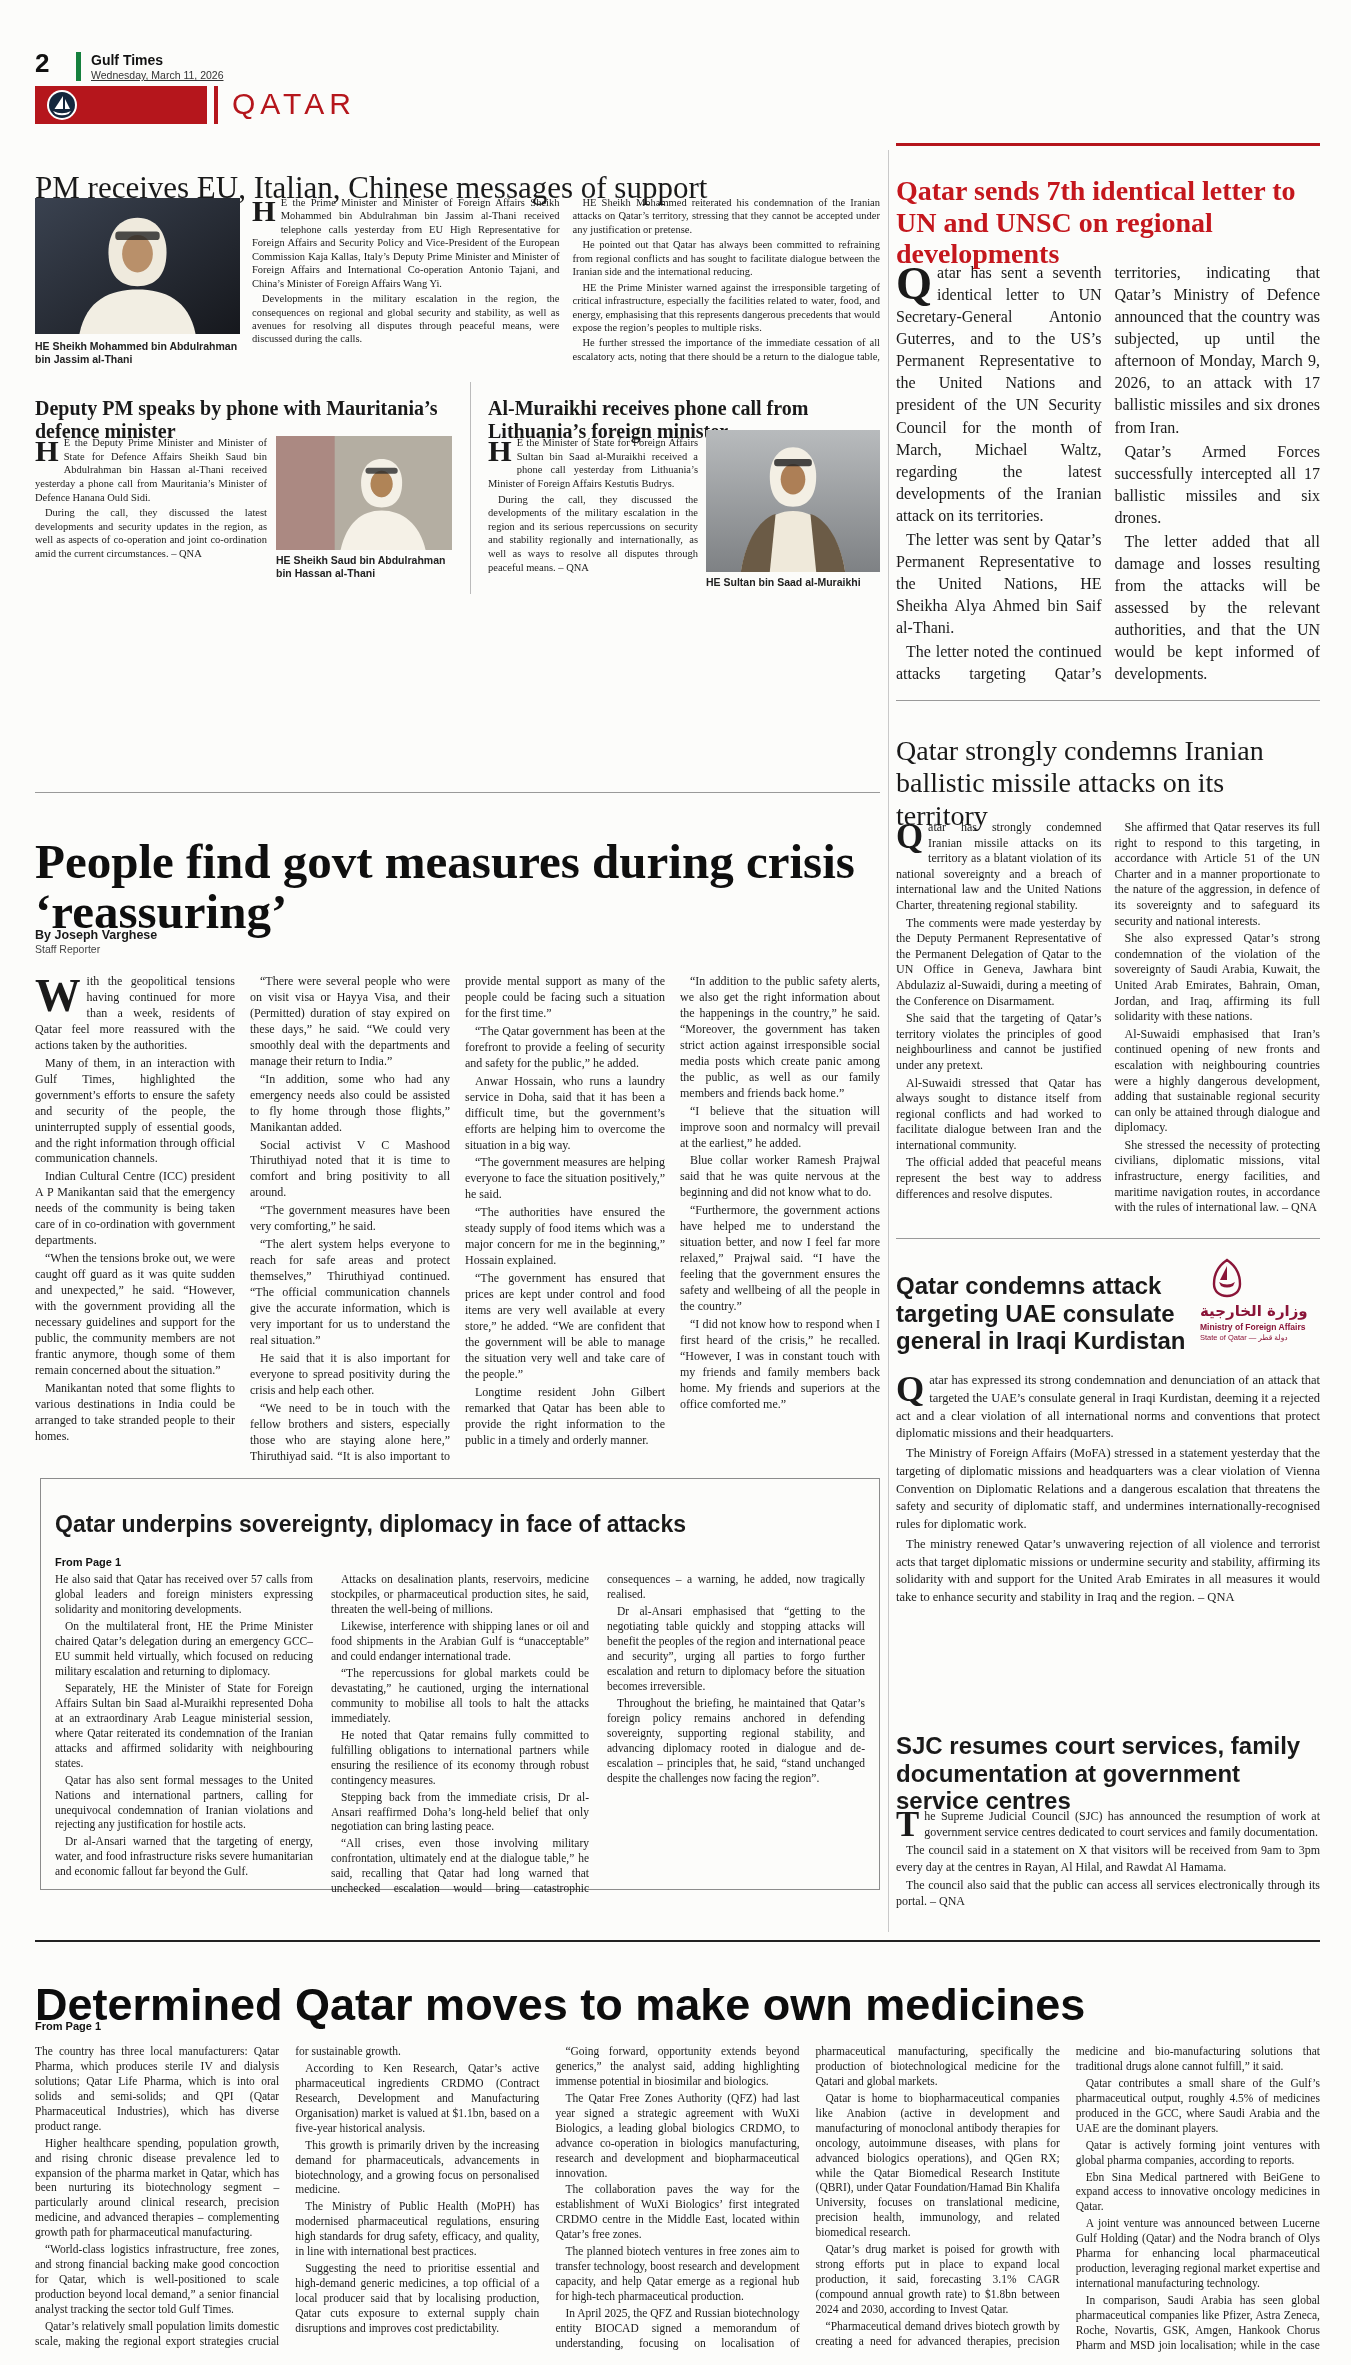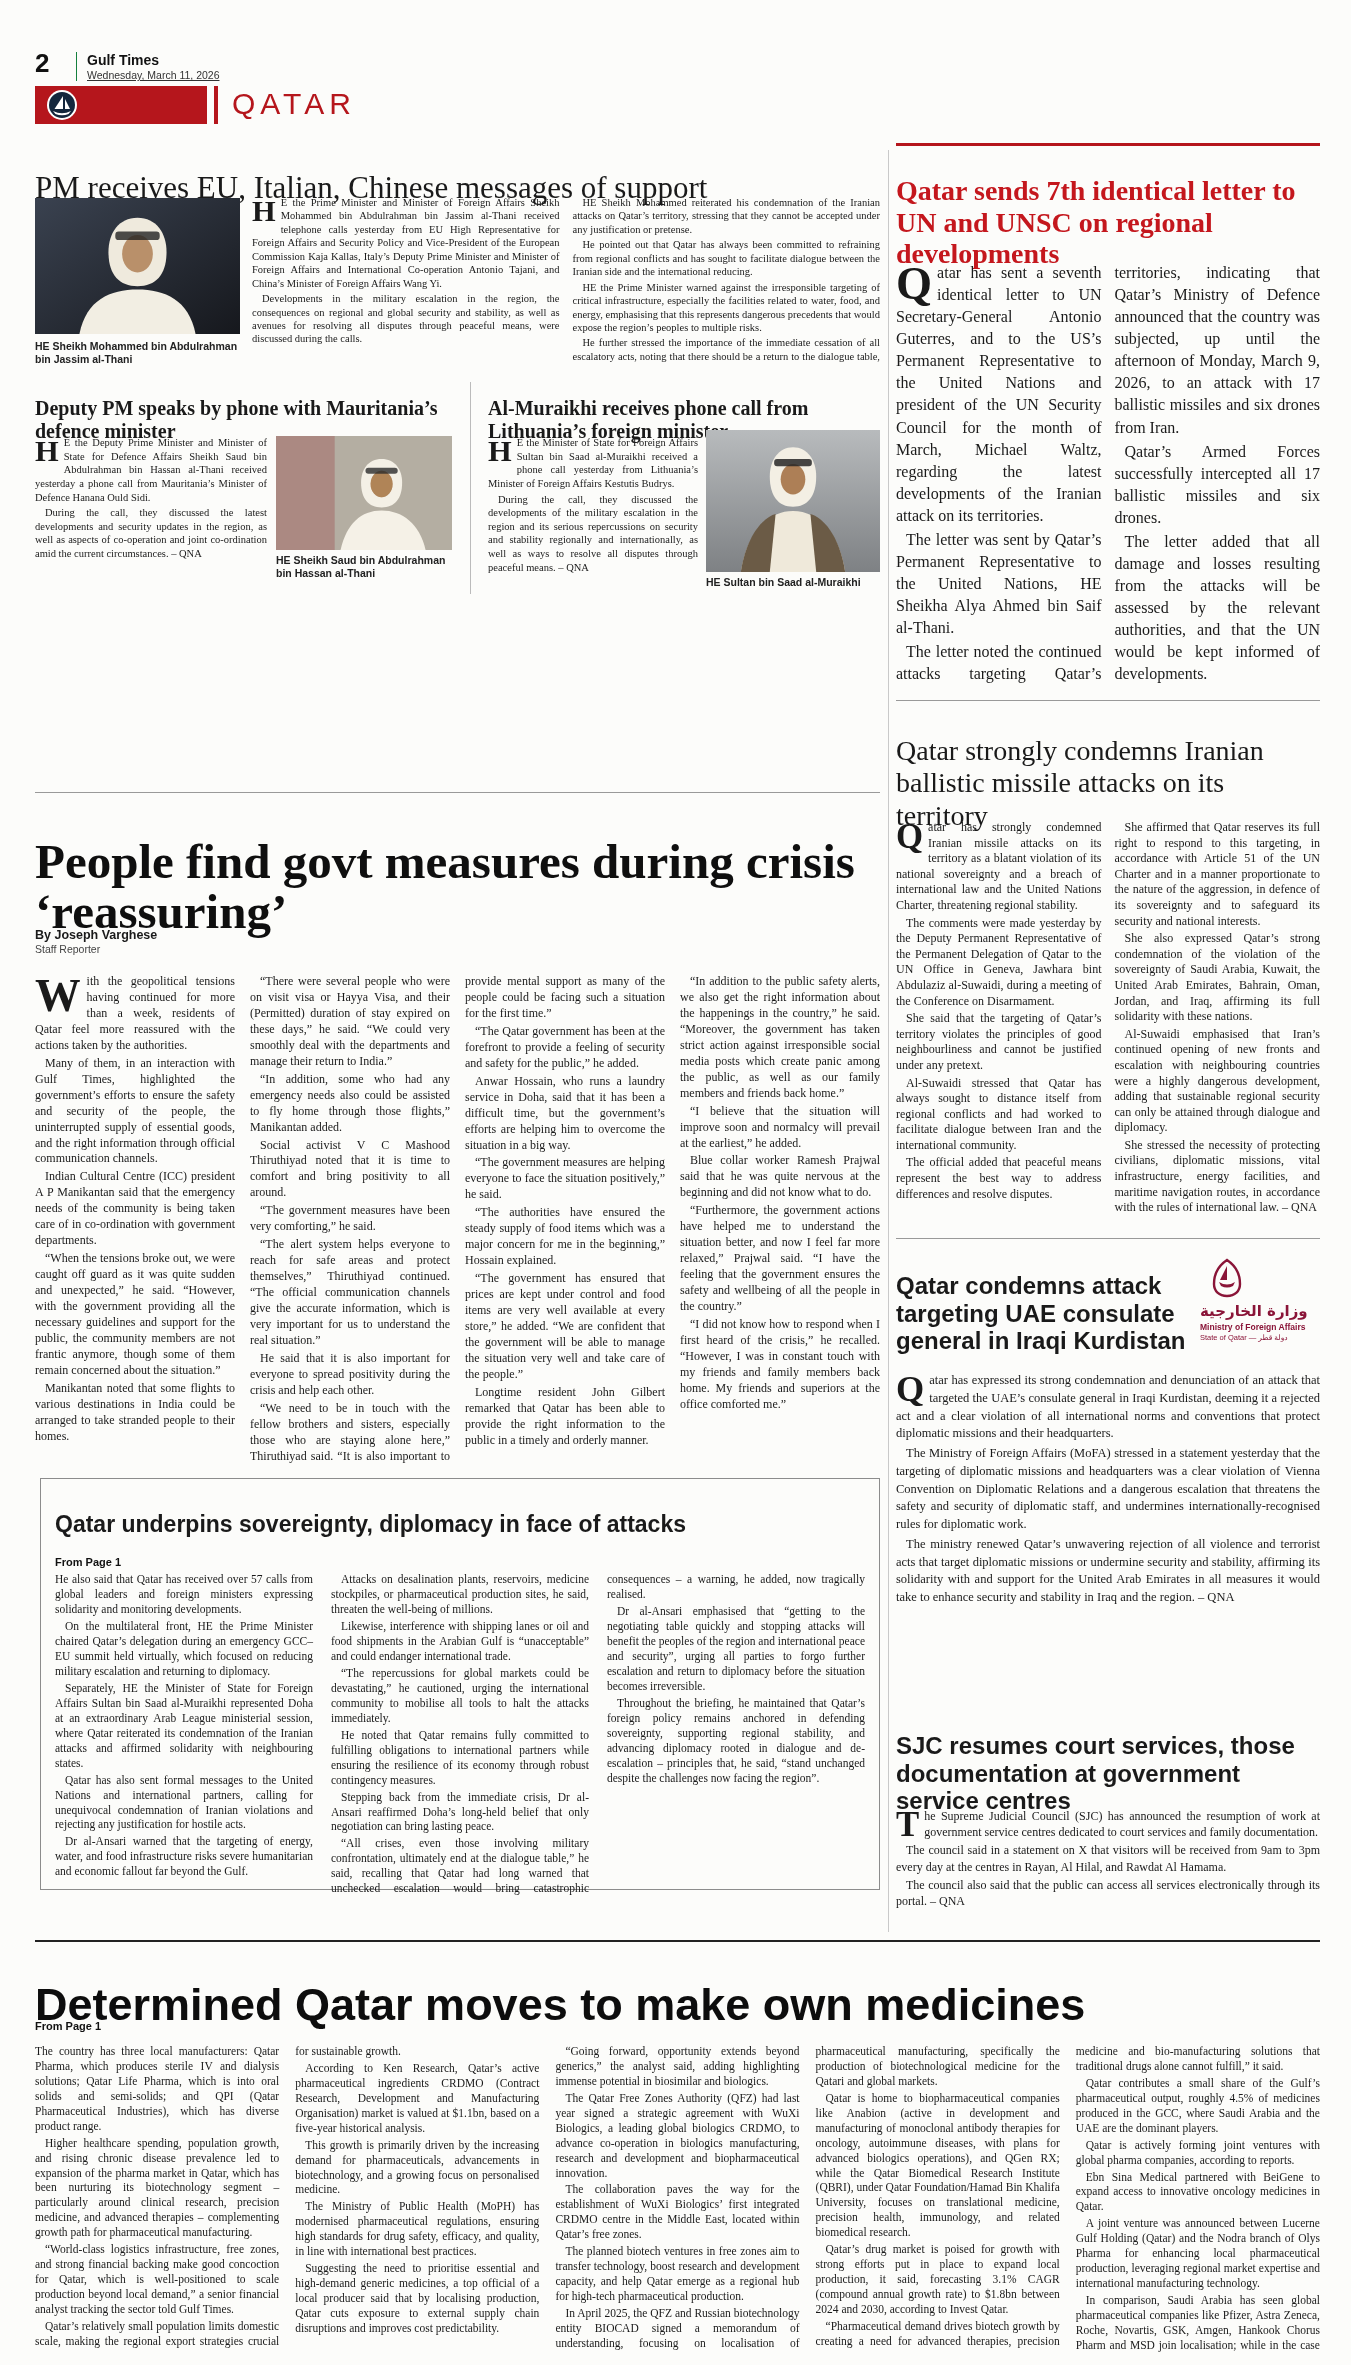--- a/index.html
+++ b/index.html
@@ -10,7 +10,7 @@
 
   
   .page-num{left:35px;top:48px;font:700 26px "Liberation Sans",sans-serif;color:#111;}
-  .mast{left:76px;top:52px;border-left:1px solid #15803d;padding-left:10px;}
+  .mast{left:76px;top:52px;border-left:5px solid #15803d;padding-left:10px;}
   .mast-title{font:700 14px "Liberation Sans",sans-serif;color:#111;}
   .mast-date{font:400 10.5px "Liberation Sans",sans-serif;color:#333;margin-top:1px;text-decoration:underline;}
 

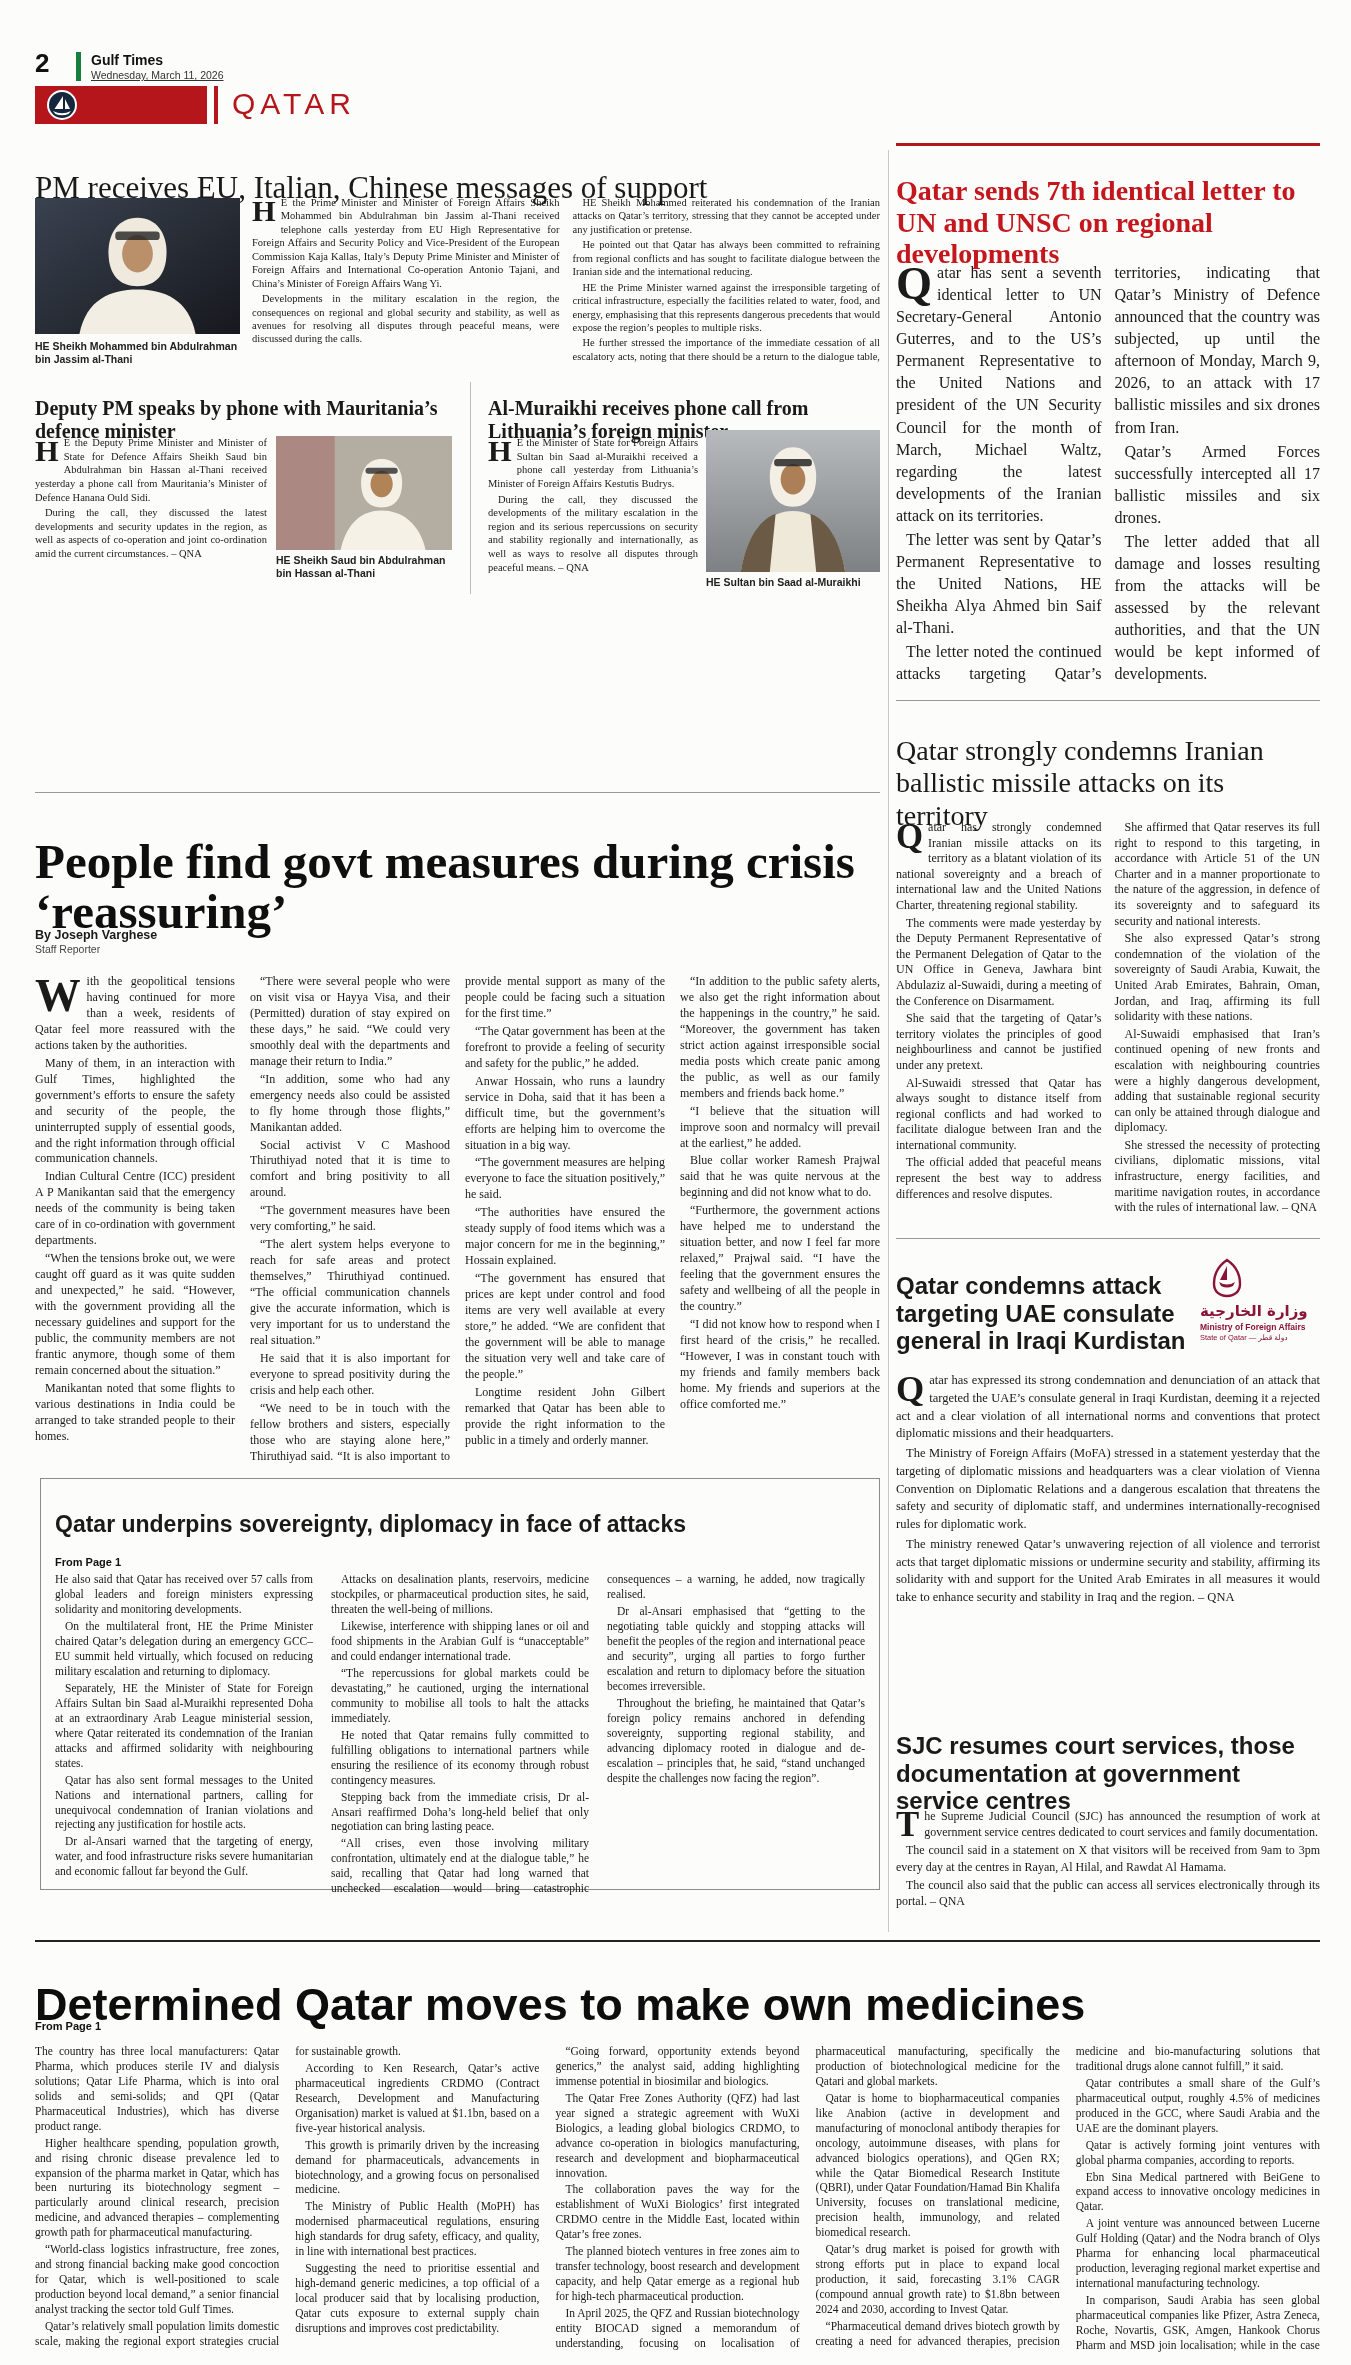--- a/index.html
+++ b/index.html
@@ -290,7 +290,7 @@
       <p>The ministry renewed Qatar’s unwavering rejection of all violence and terrorist acts that target diplomatic missions or undermine security and stability, affirming its solidarity with and support for the United Arab Emirates in all measures it would take to enhance security and stability in Iraq and the region. – QNA</p>
     </div>
 
-  <h2 class="abs e4-head">SJC resumes court services, those documentation at government service centres</h2>
+  <h2 class="abs e4-head">SJC resumes court services, family documentation at government service centres</h2>
   <div class="abs body-text e4-body">
       <p class="dc">The Supreme Judicial Council (SJC) has announced the resumption of work at government service centres dedicated to court services and family documentation.</p>
       <p>The council said in a statement on X that visitors will be received from 9am to 3pm every day at the centres in Rayan, Al Hilal, and Rawdat Al Hamama.</p>

